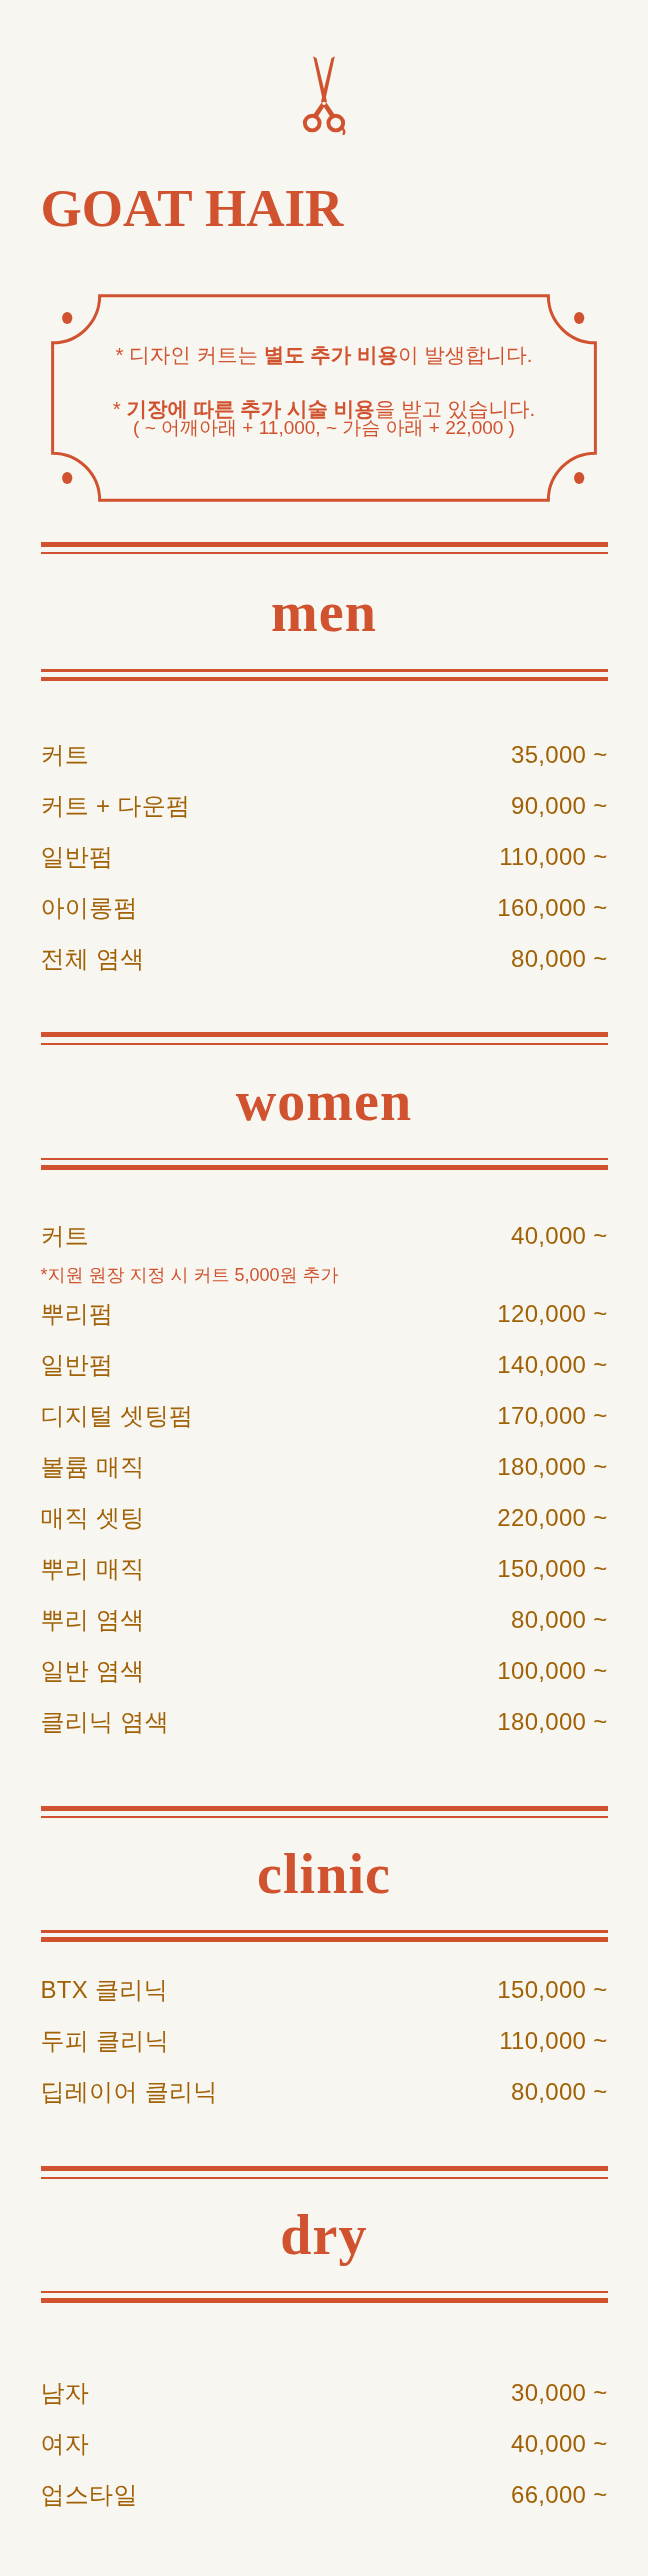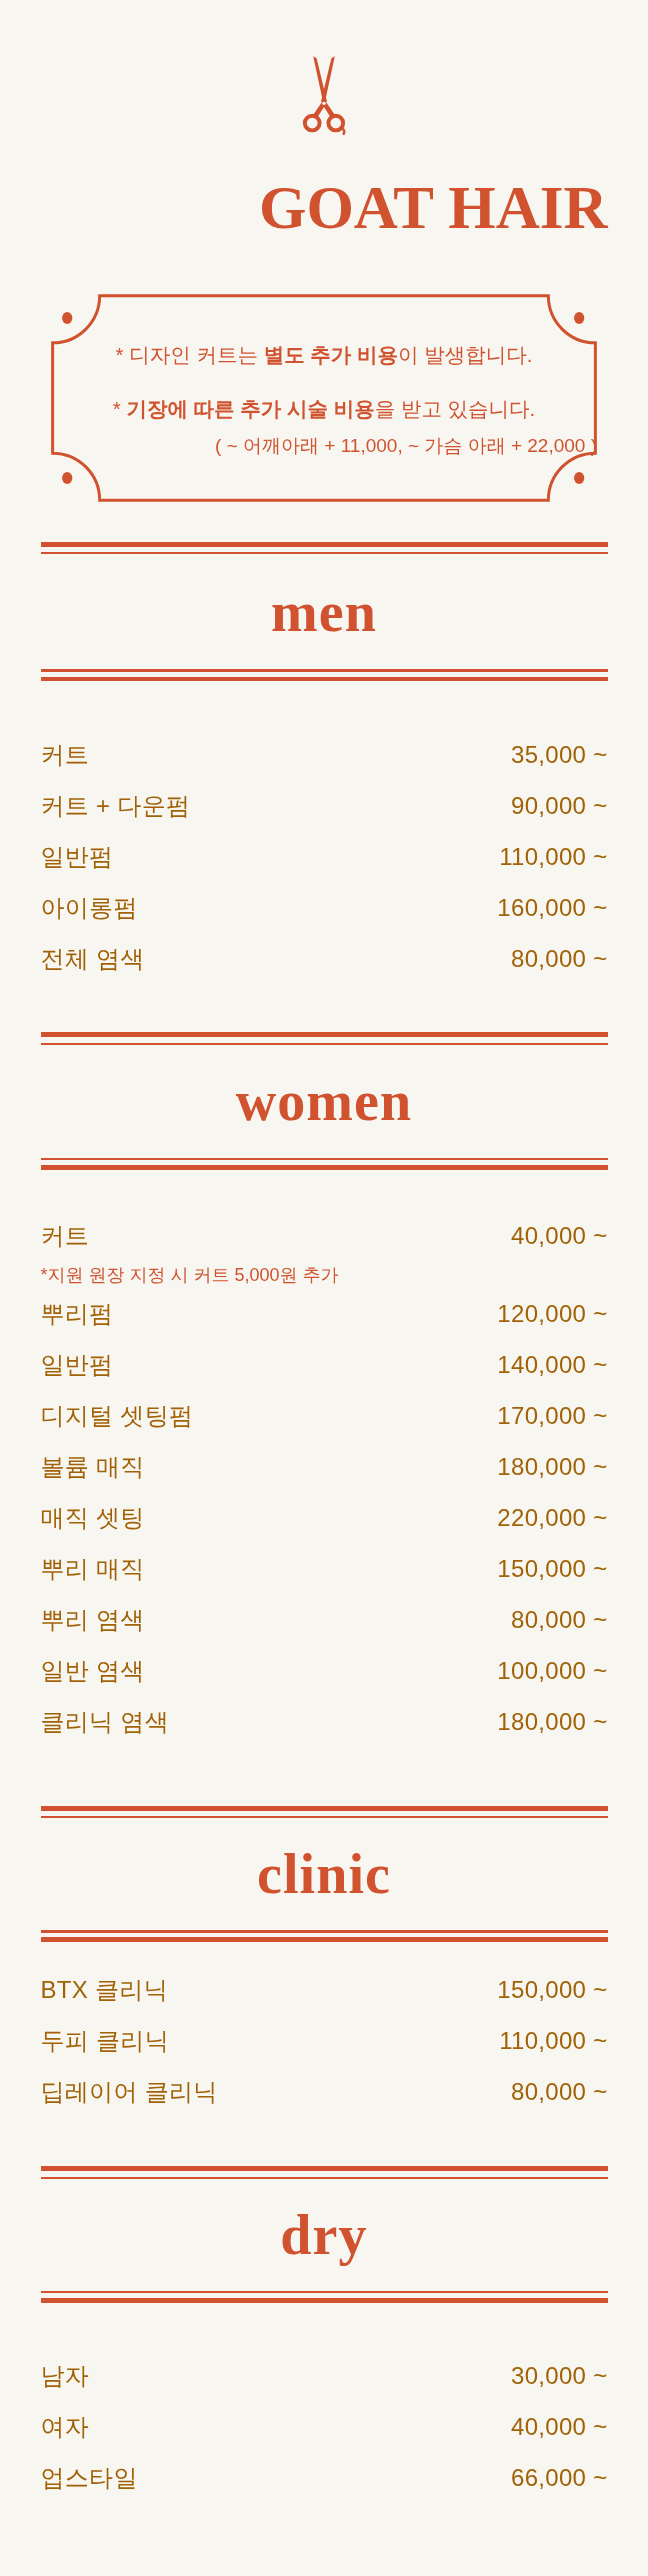--- a/index.html
+++ b/index.html
@@ -11,8 +11,8 @@
   .content{width:567px;margin:0 auto;padding-top:56px;}
   .logo-wrap{display:flex;justify-content:center;height:84px;}
   .brand-title{
-    margin:30px 0 0 0;height:76px;line-height:76px;text-align:right;
-    font-family:"Liberation Serif",serif;font-weight:bold;font-size:61px;
+    margin:30px 0 0 0;height:76px;line-height:76px;text-align:left;
+    font-family:"Liberation Serif",serif;font-weight:bold;font-size:53px;
     letter-spacing:0px;color:#d0522f;white-space:nowrap;
   }
   

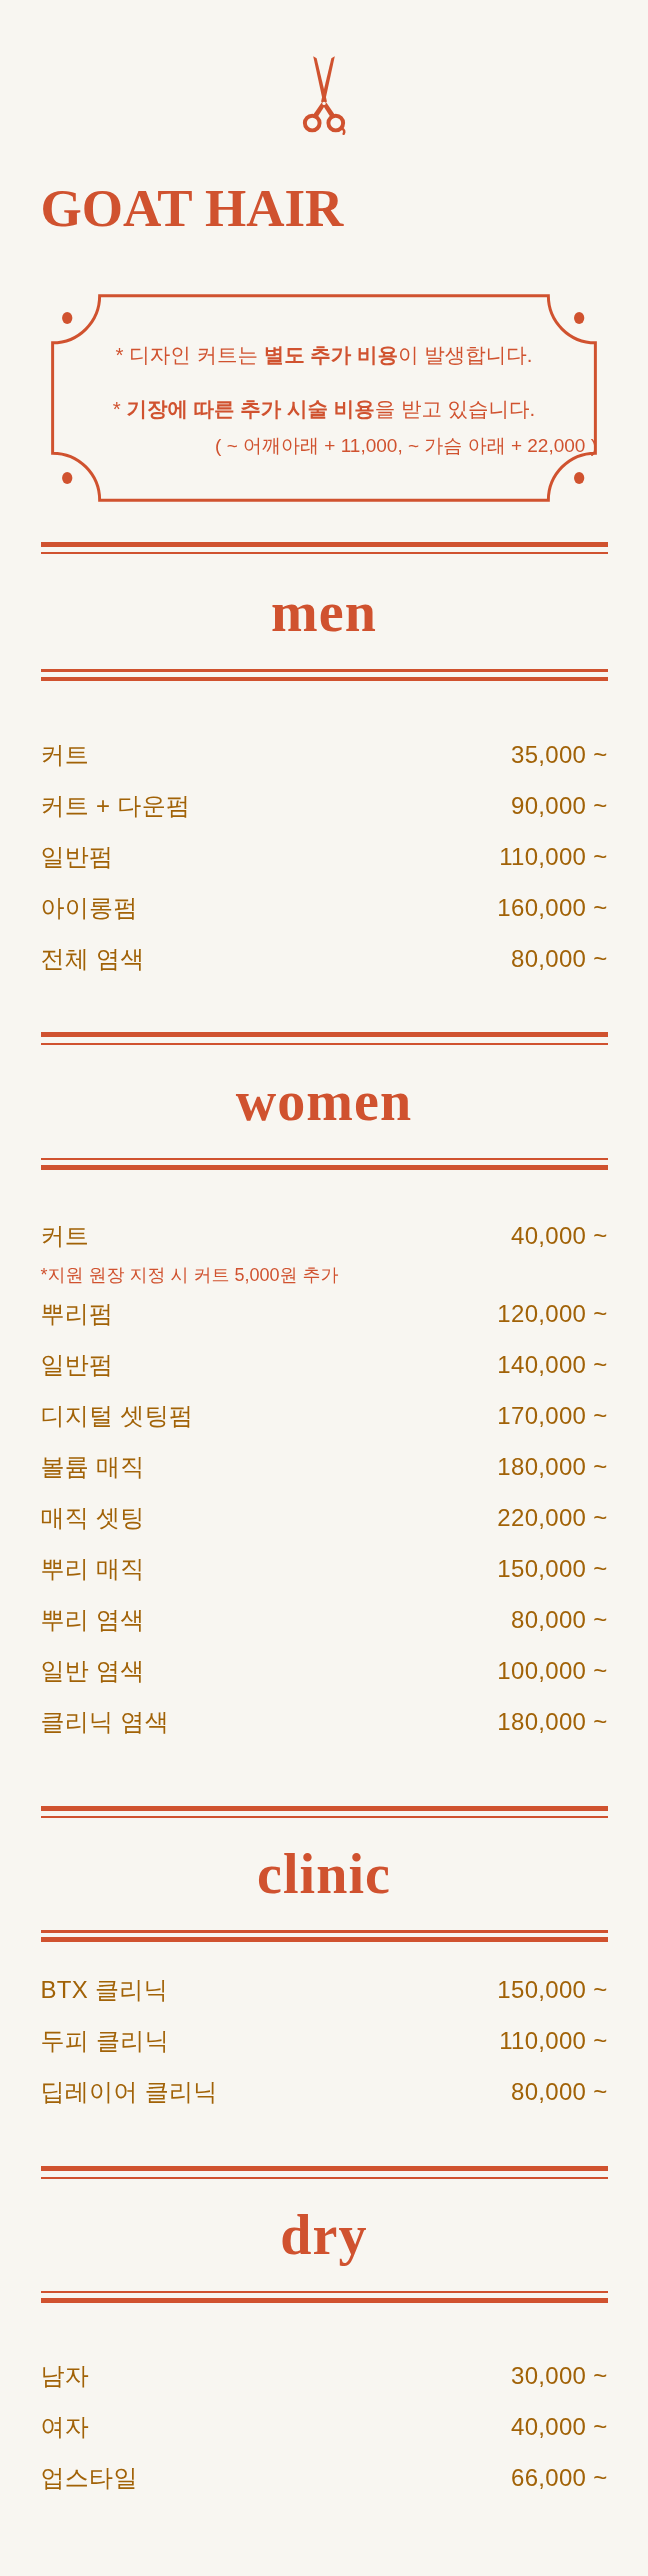--- a/index.html
+++ b/index.html
@@ -21,7 +21,7 @@
   .notice p{position:absolute;left:0;width:100%;margin:0;text-align:center;color:#d0522f;}
   .notice .n1{top:48px;font-size:20.5px;line-height:26px;}
   .notice .n2{top:102px;font-size:20.5px;line-height:26px;}
-  .notice .n3{top:140px;font-size:19px;line-height:24px;text-align:right;}
+  .notice .n3{top:122px;font-size:19px;line-height:24px;}
   .notice b{font-weight:bold;}
   
   .rule .thick{height:4.9px;background:#d0522f;}

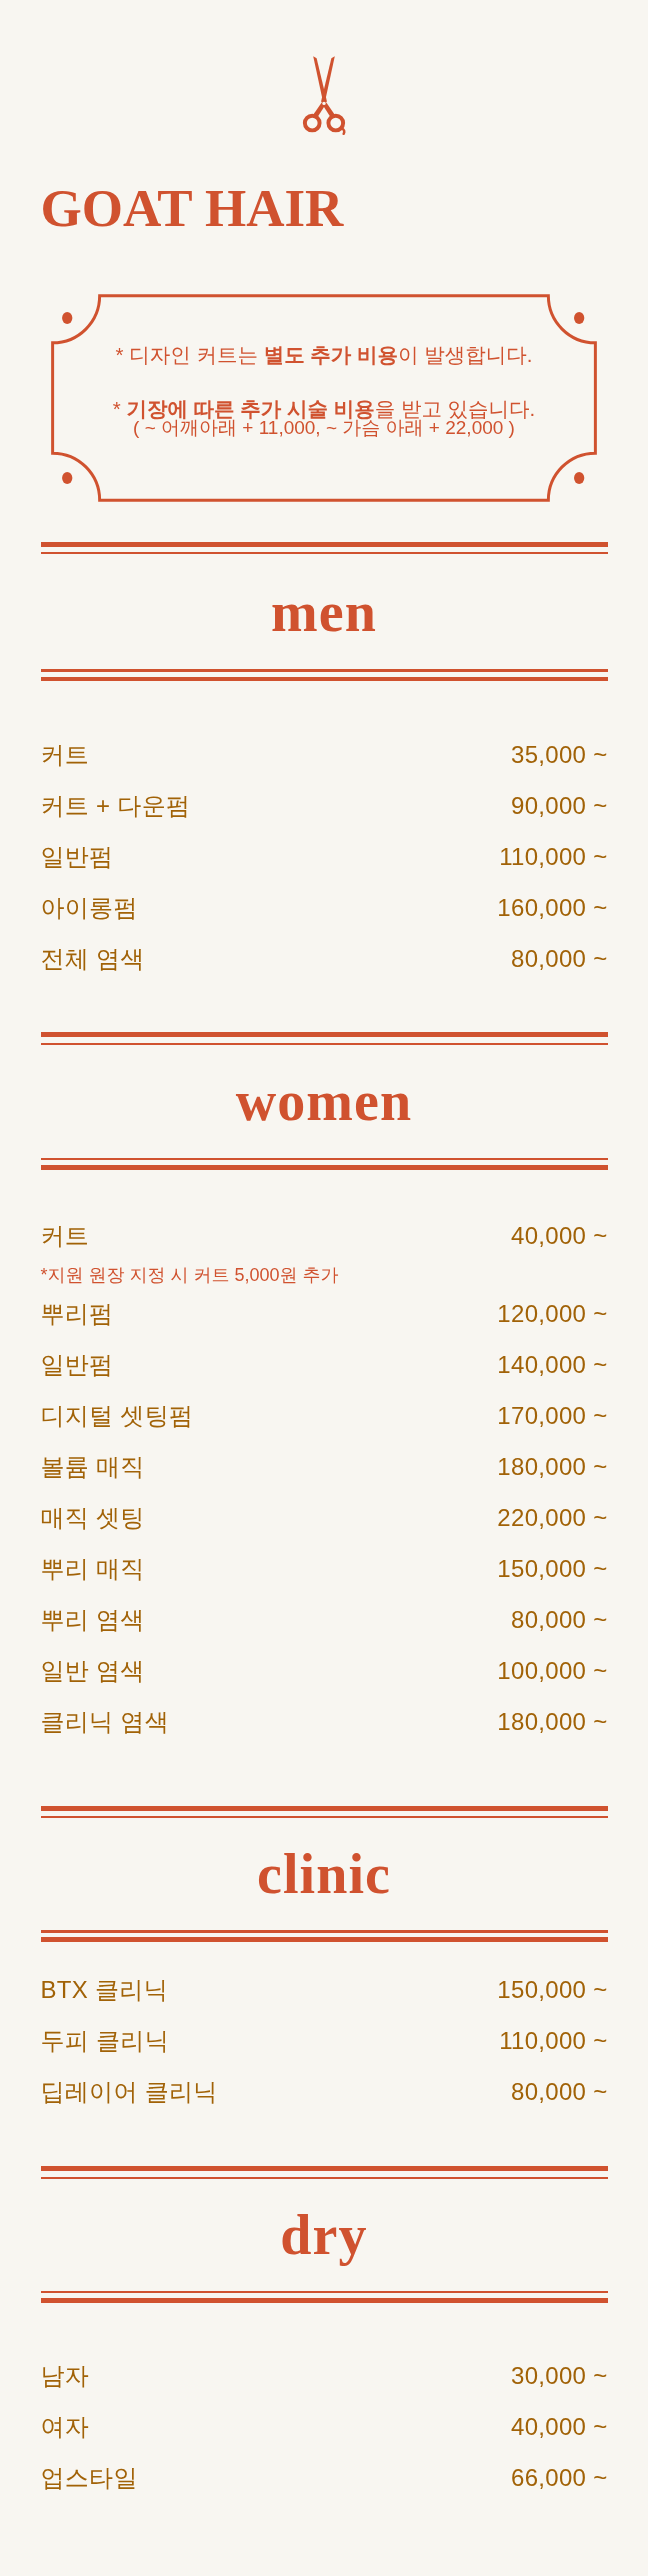--- a/index.html
+++ b/index.html
@@ -44,7 +44,7 @@
   .sec-men .price-list{padding-top:48px;}
   .sec-women .price-list{padding-top:41px;}
   .sec-clinic .price-list{padding-top:22px;}
-  .sec-dry .price-list{padding-top:48px;}
+  .sec-dry .price-list{padding-top:65px;}
   .price-row{
     height:51px;display:flex;align-items:center;justify-content:space-between;
     font-size:24px;color:#a16207;

